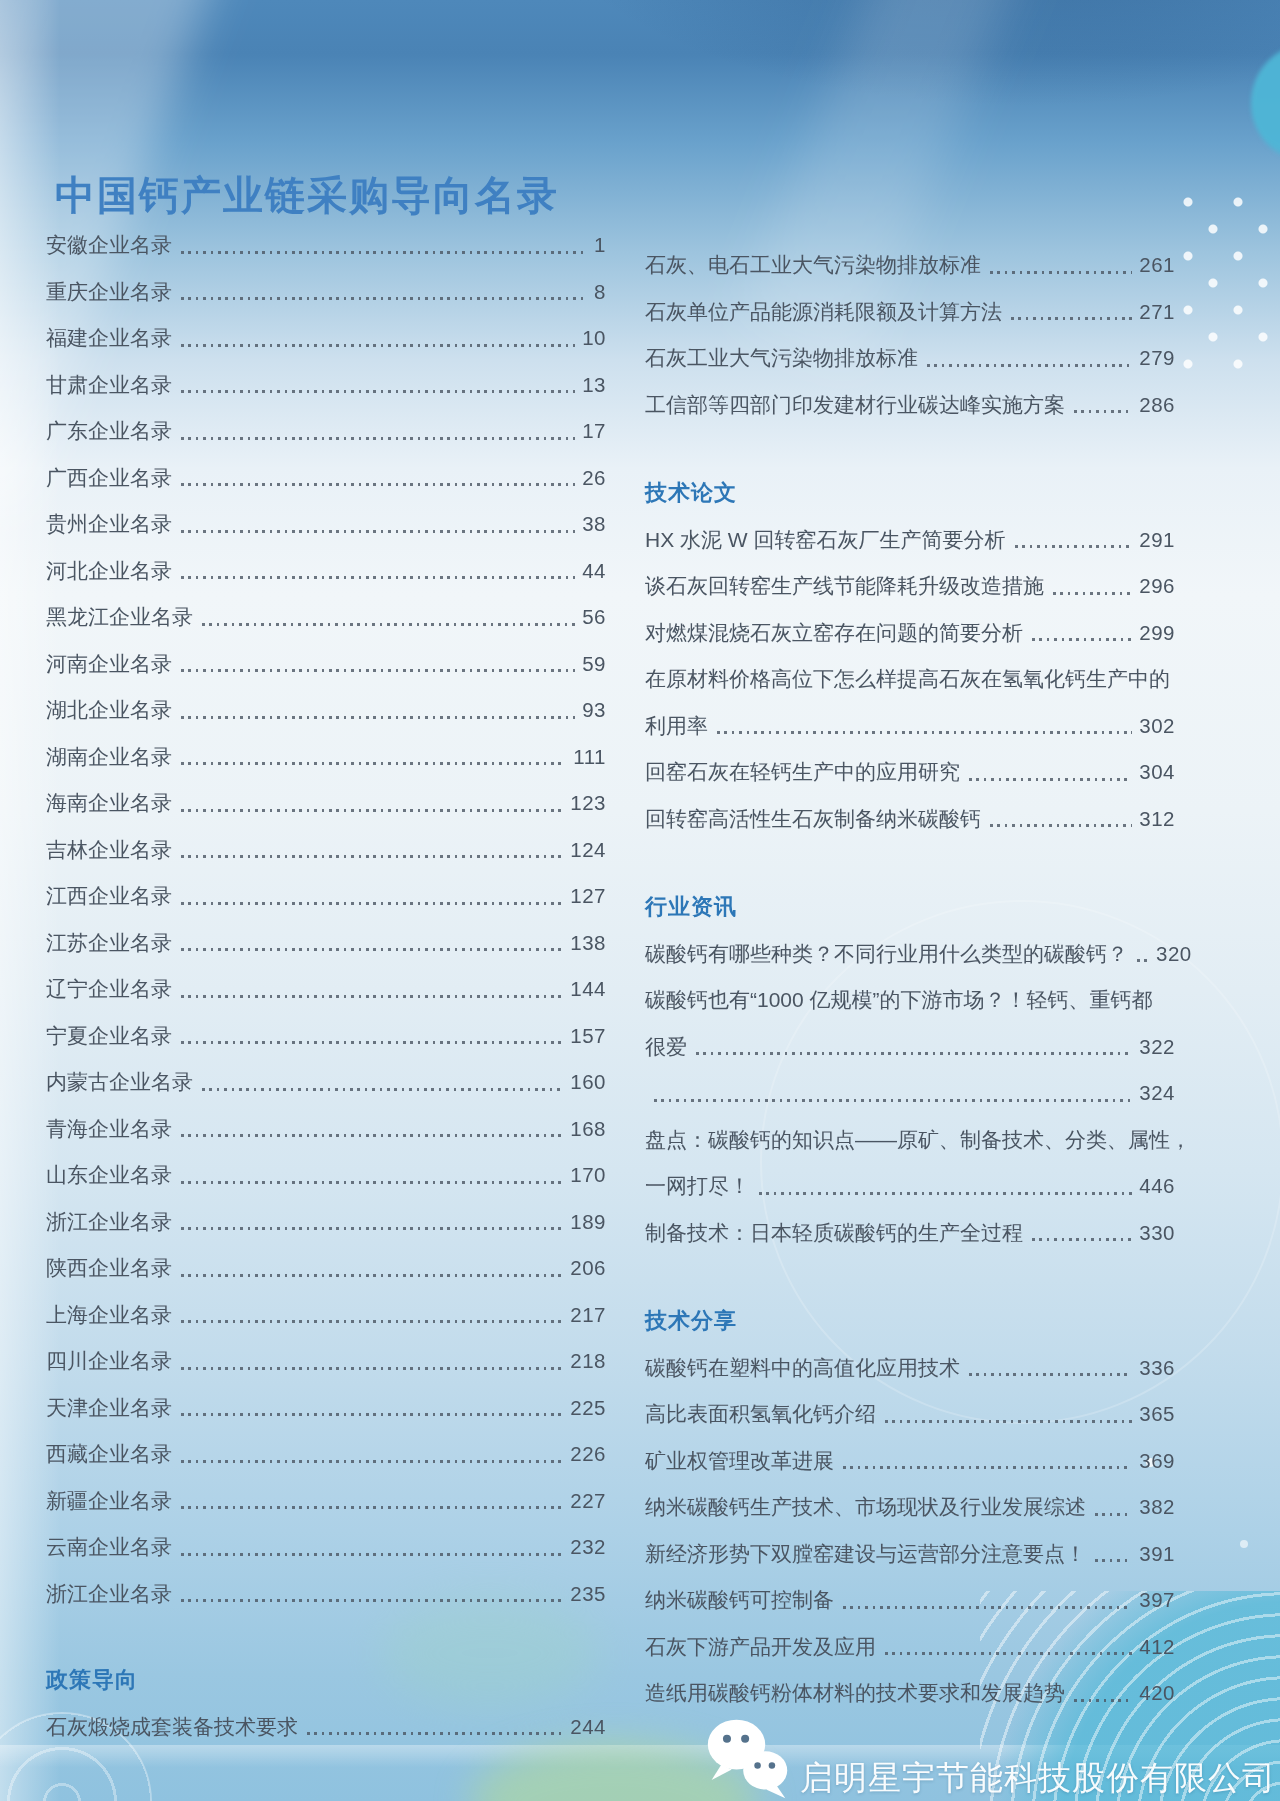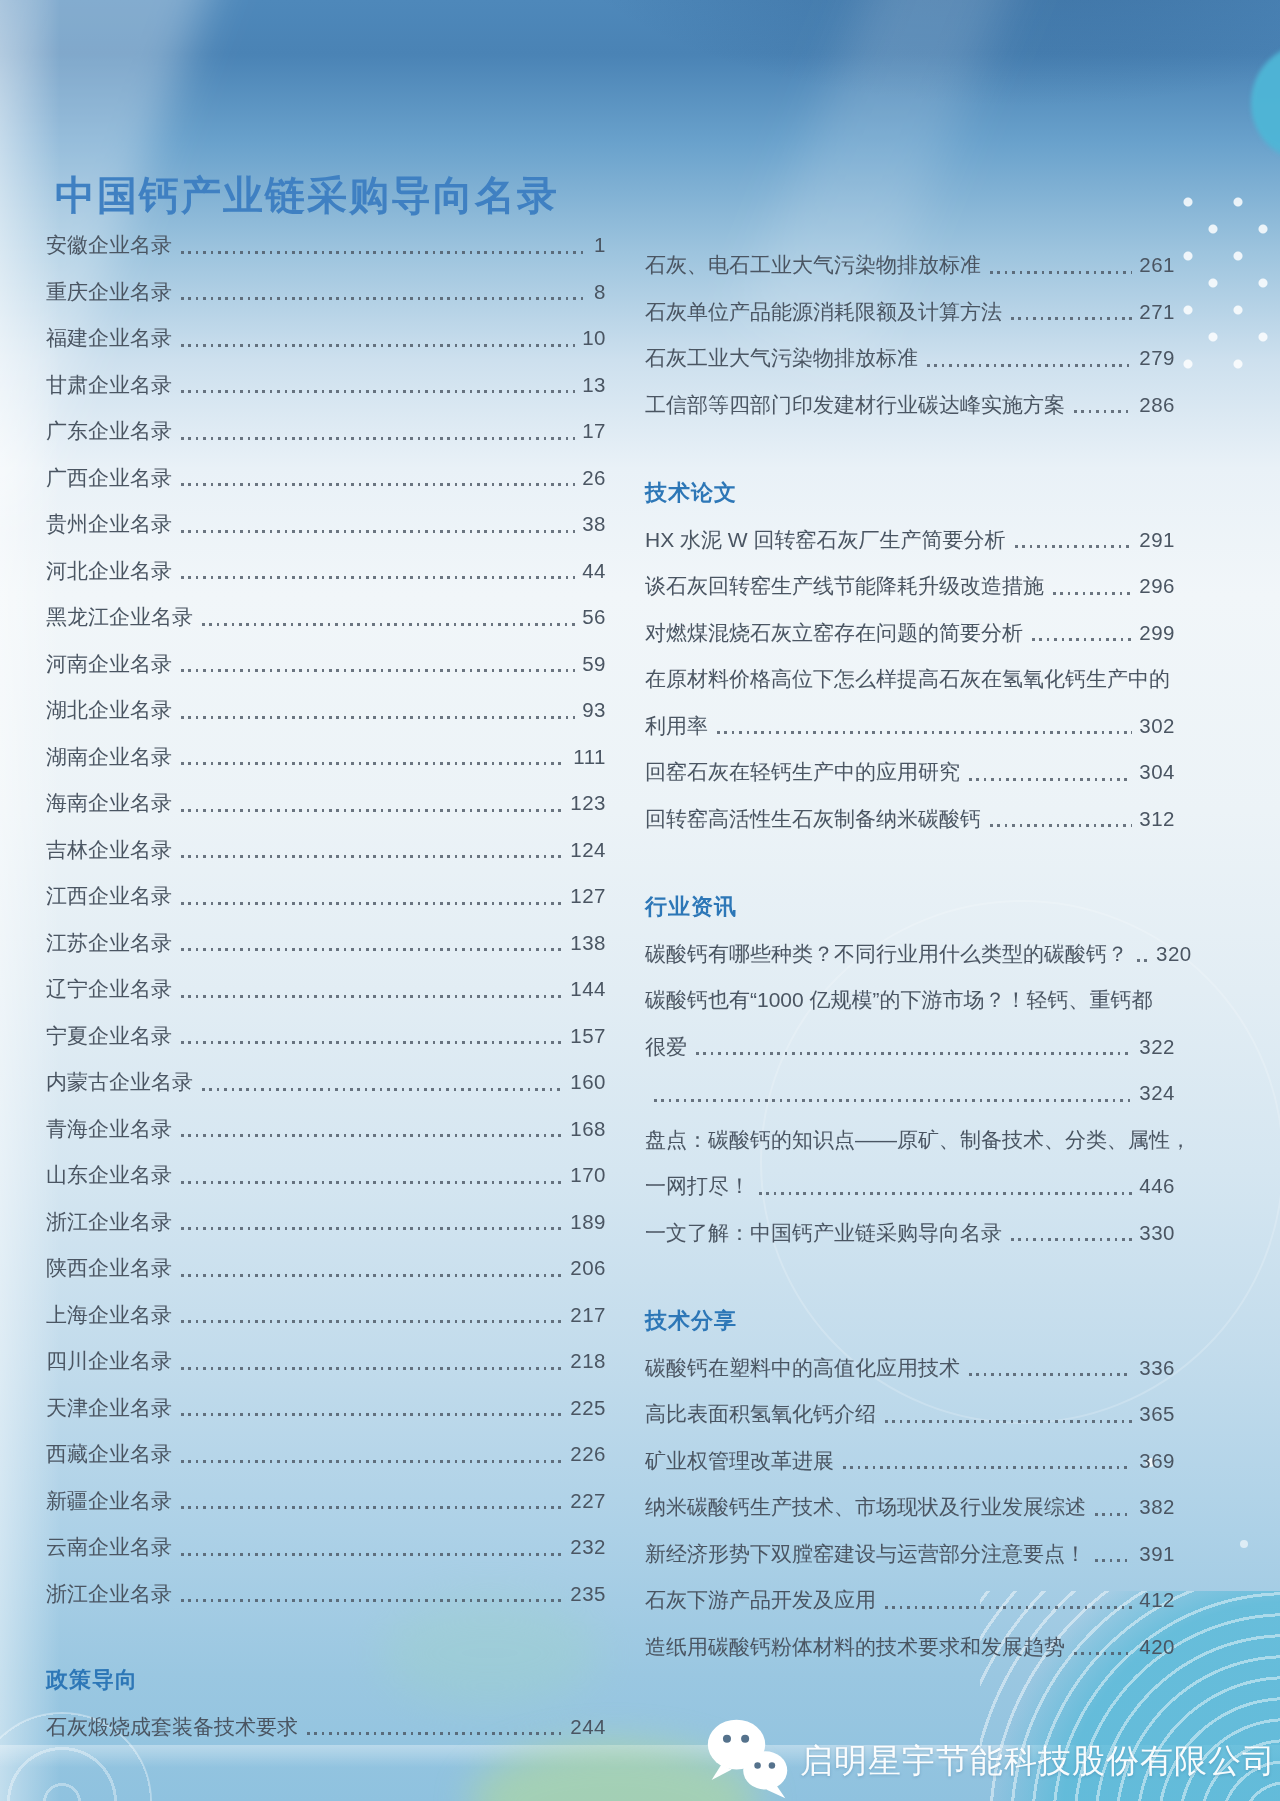--- a/index.html
+++ b/index.html
@@ -339,7 +339,7 @@
         <span class="pagenum">446</span>
       </div>
       <div class="row">
-        <span class="label">一文了解：中国钙产业链采购导向名录</span>
+        <span class="label">制备技术：日本轻质碳酸钙的生产全过程</span>
         <span class="leader"></span>
         <span class="pagenum">330</span>
       </div>

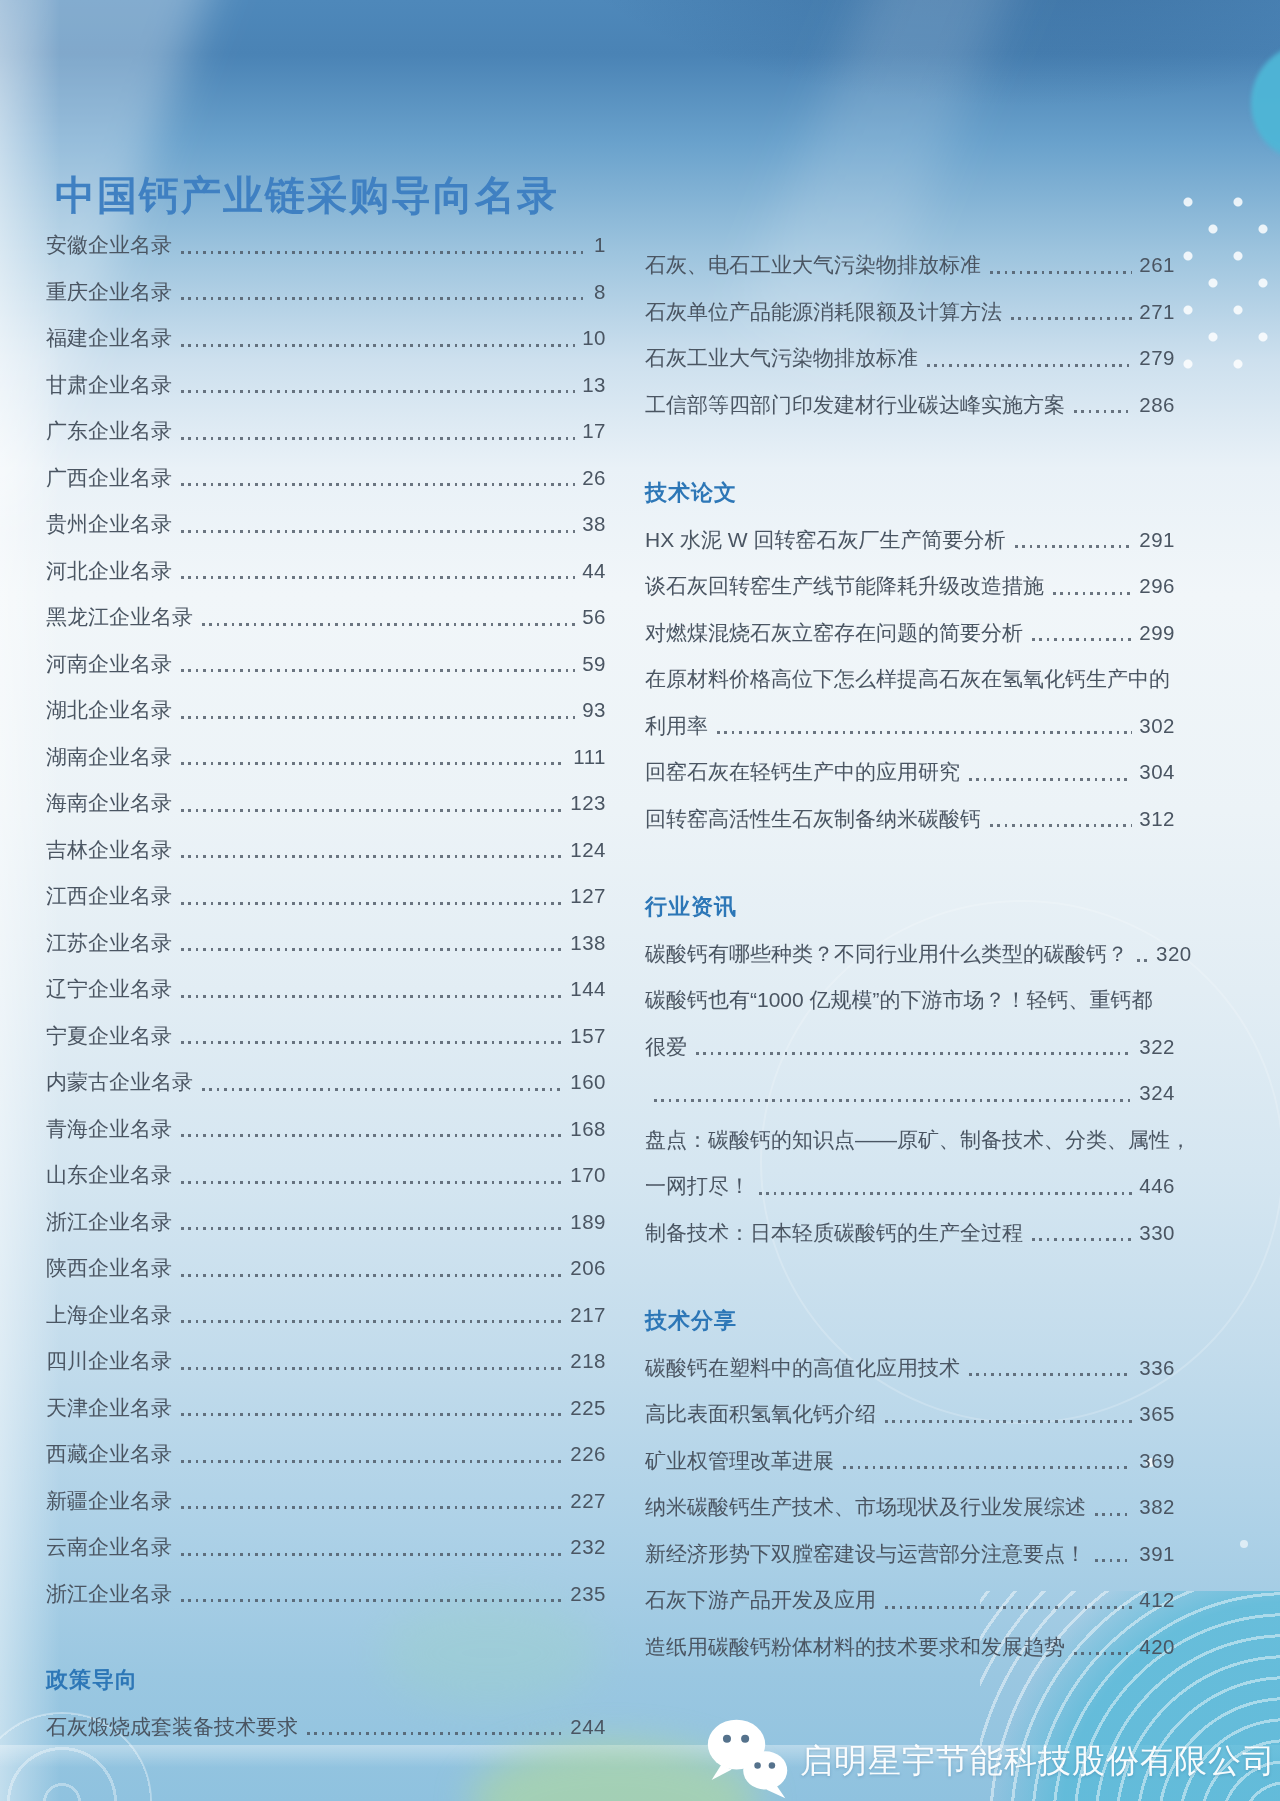--- a/index.html
+++ b/index.html
@@ -370,6 +370,11 @@
         <span class="pagenum">391</span>
       </div>
       <div class="row">
+        <span class="label">纳米碳酸钙可控制备</span>
+        <span class="leader"></span>
+        <span class="pagenum">397</span>
+      </div>
+      <div class="row">
         <span class="label">石灰下游产品开发及应用</span>
         <span class="leader"></span>
         <span class="pagenum">412</span>

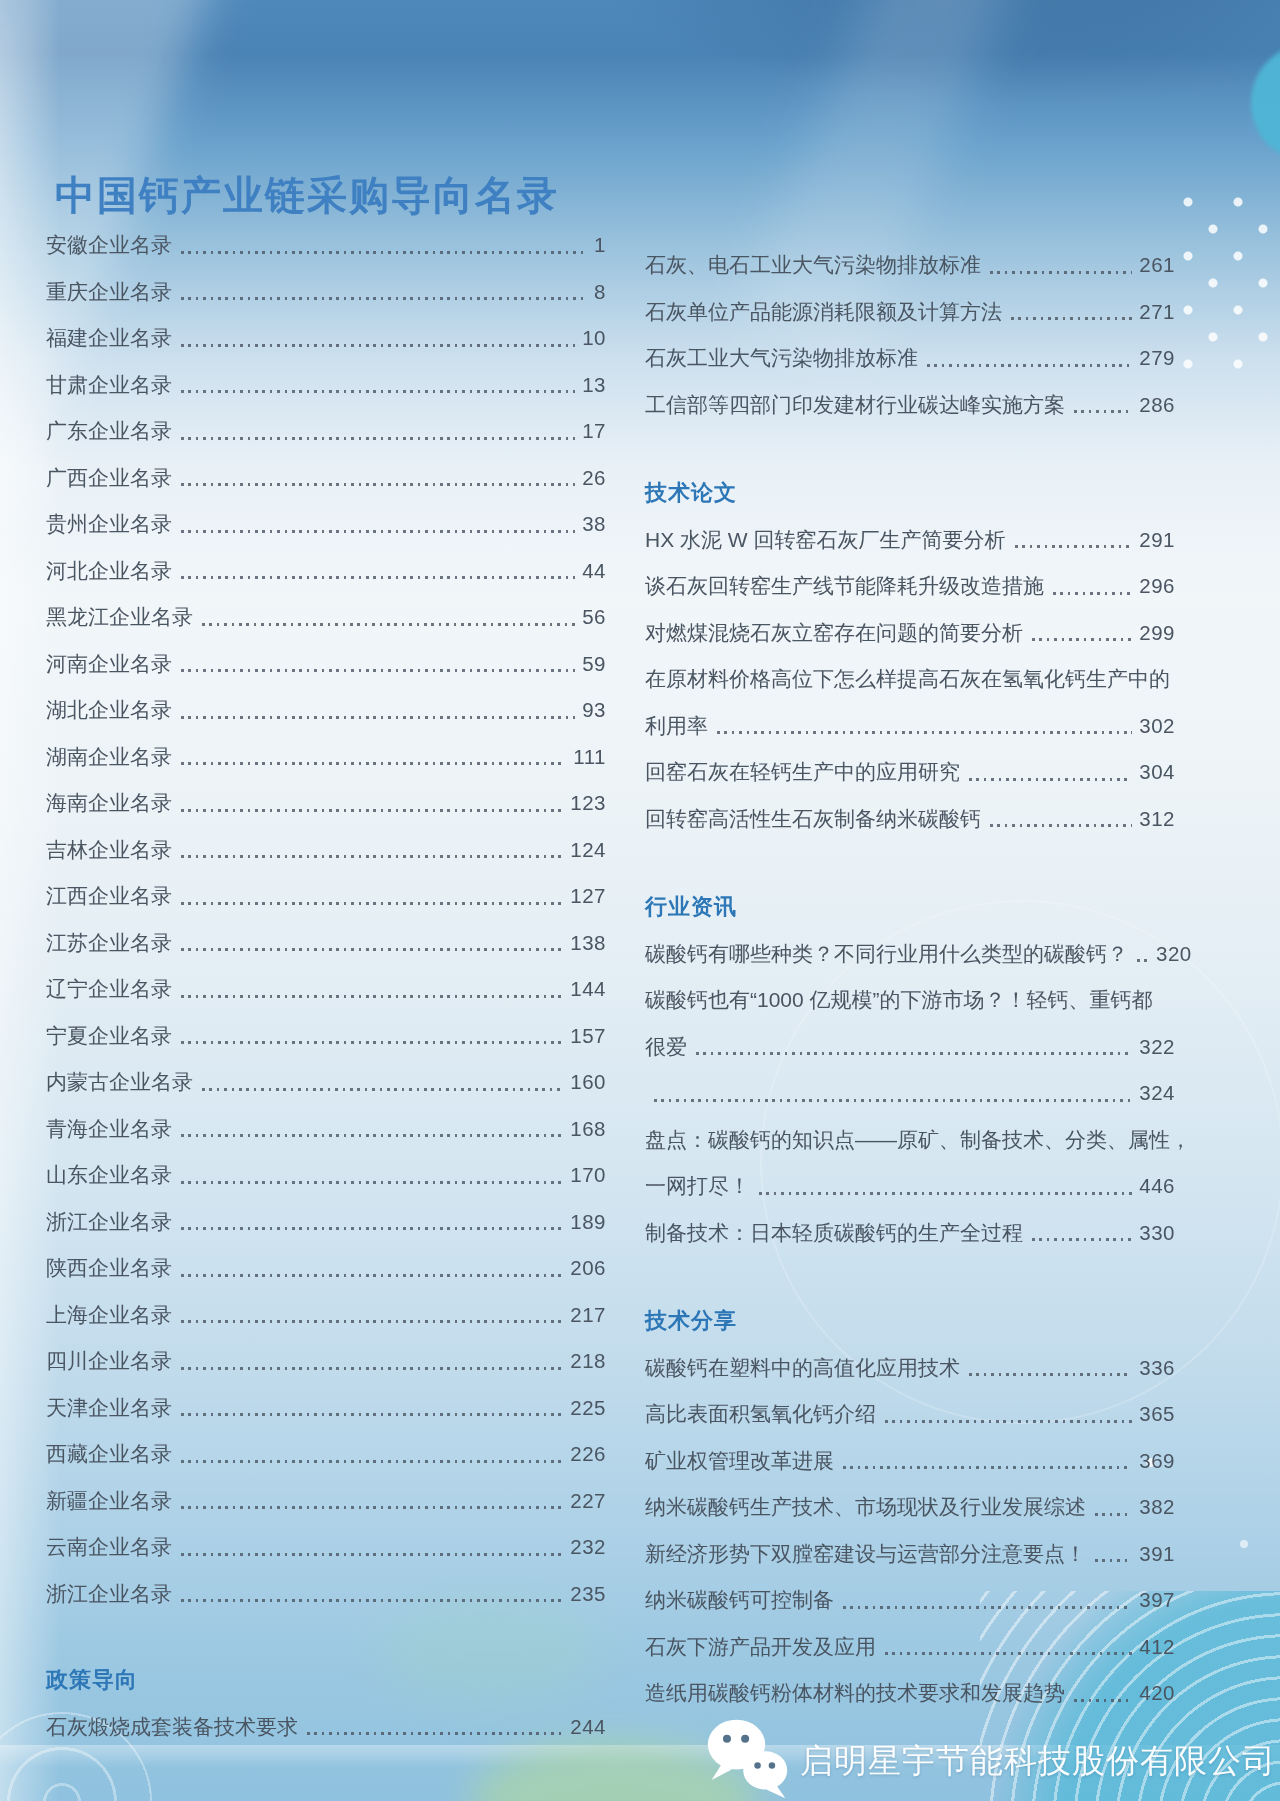--- a/index.html
+++ b/index.html
@@ -71,7 +71,7 @@
   .col-right .section-heading{margin-top:42px;}
 
   .footer{position:absolute;left:700px;top:1712px;width:580px;height:89px;z-index:5;
-    display:flex;align-items:center;}
+    display:flex;align-items:flex-end;}
   .wechat{width:96px;height:88px;flex:0 0 auto;}
   .company{
     font-size:33px;color:rgba(255,255,255,.95);letter-spacing:1px;white-space:nowrap;

